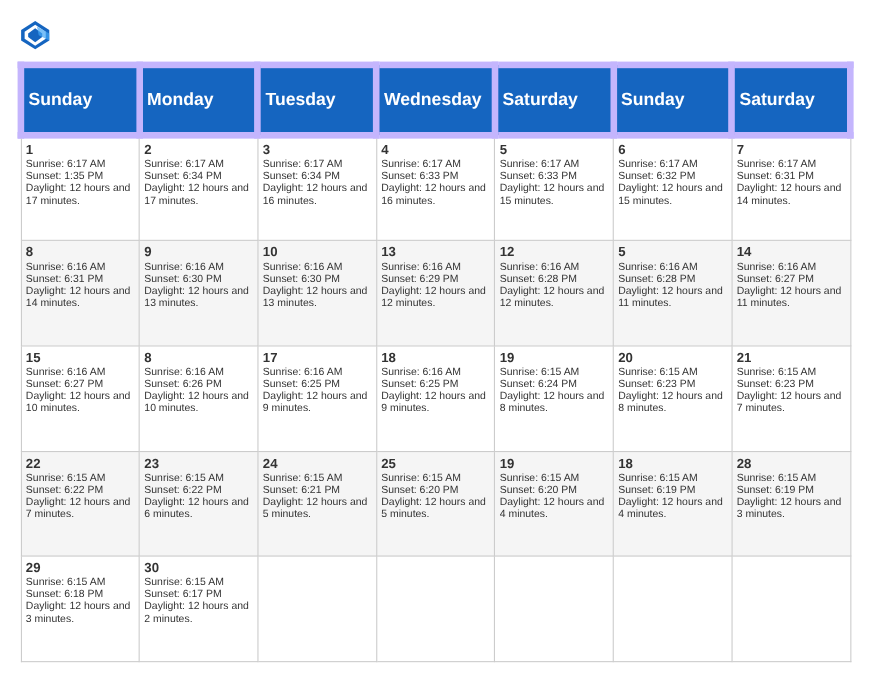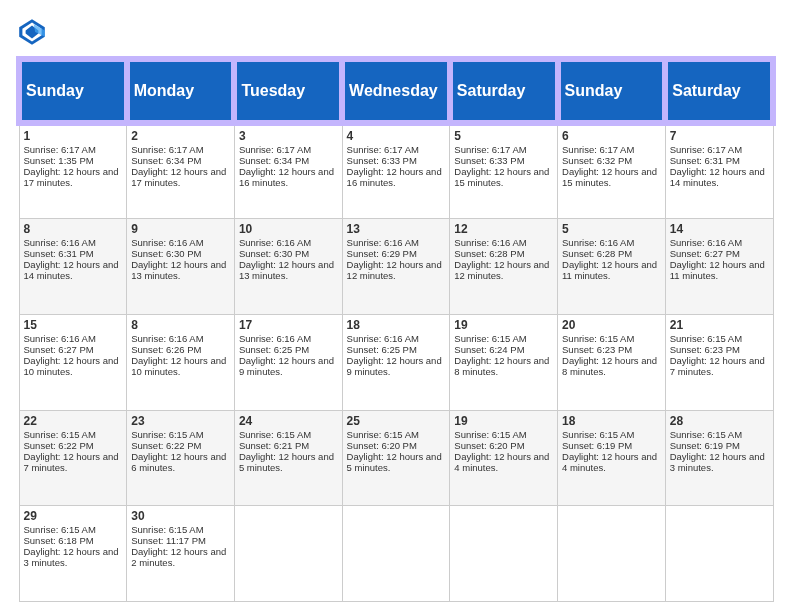--- a/index.html
+++ b/index.html
@@ -168,7 +168,7 @@
         </tr>
         <tr>
           <td><span class="day-num">29</span><span>Sunrise: 6:15 AM</span><br><span>Sunset: 6:18 PM</span><br><span>Daylight: 12 hours and 3 minutes.</span></td>
-          <td><span class="day-num">30</span><span>Sunrise: 6:15 AM</span><br><span>Sunset: 11:17 PM</span><br><span>Daylight: 12 hours and 2 minutes.</span></td>
+          <td><span class="day-num">30</span><span>Sunrise: 6:15 AM</span><br><span>Sunset: 6:17 PM</span><br><span>Daylight: 12 hours and 2 minutes.</span></td>
           <td class="empty"></td>
           <td class="empty"></td>
           <td class="empty"></td>

